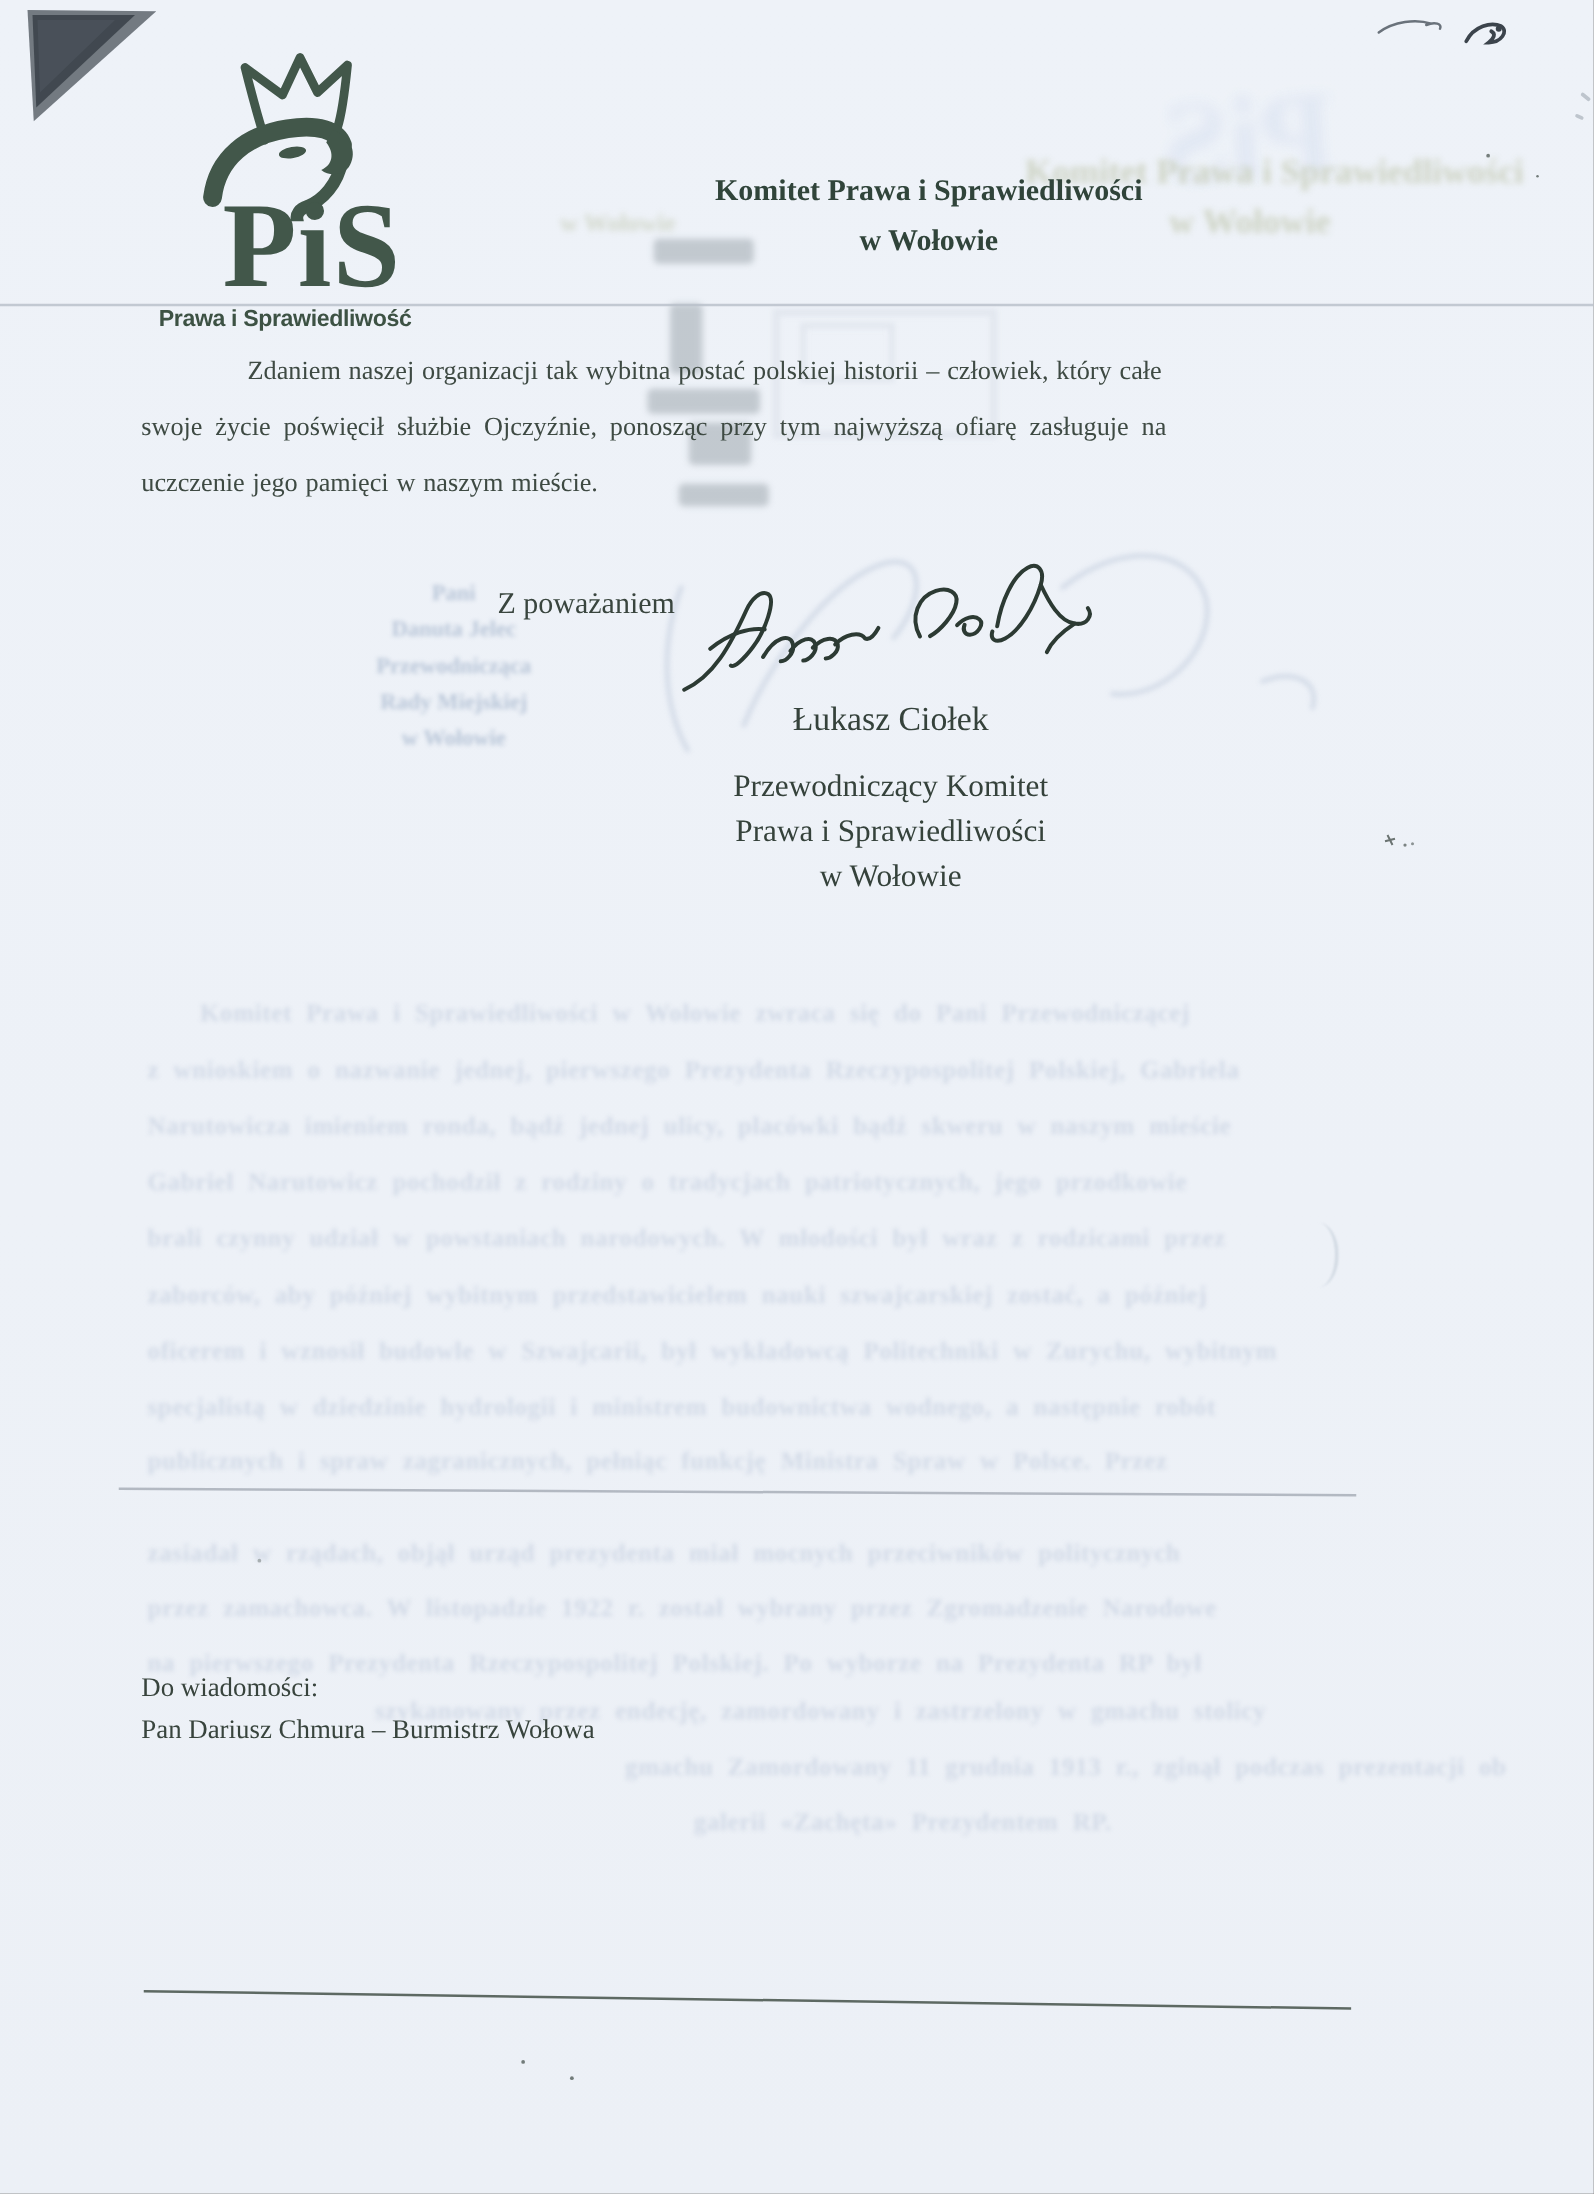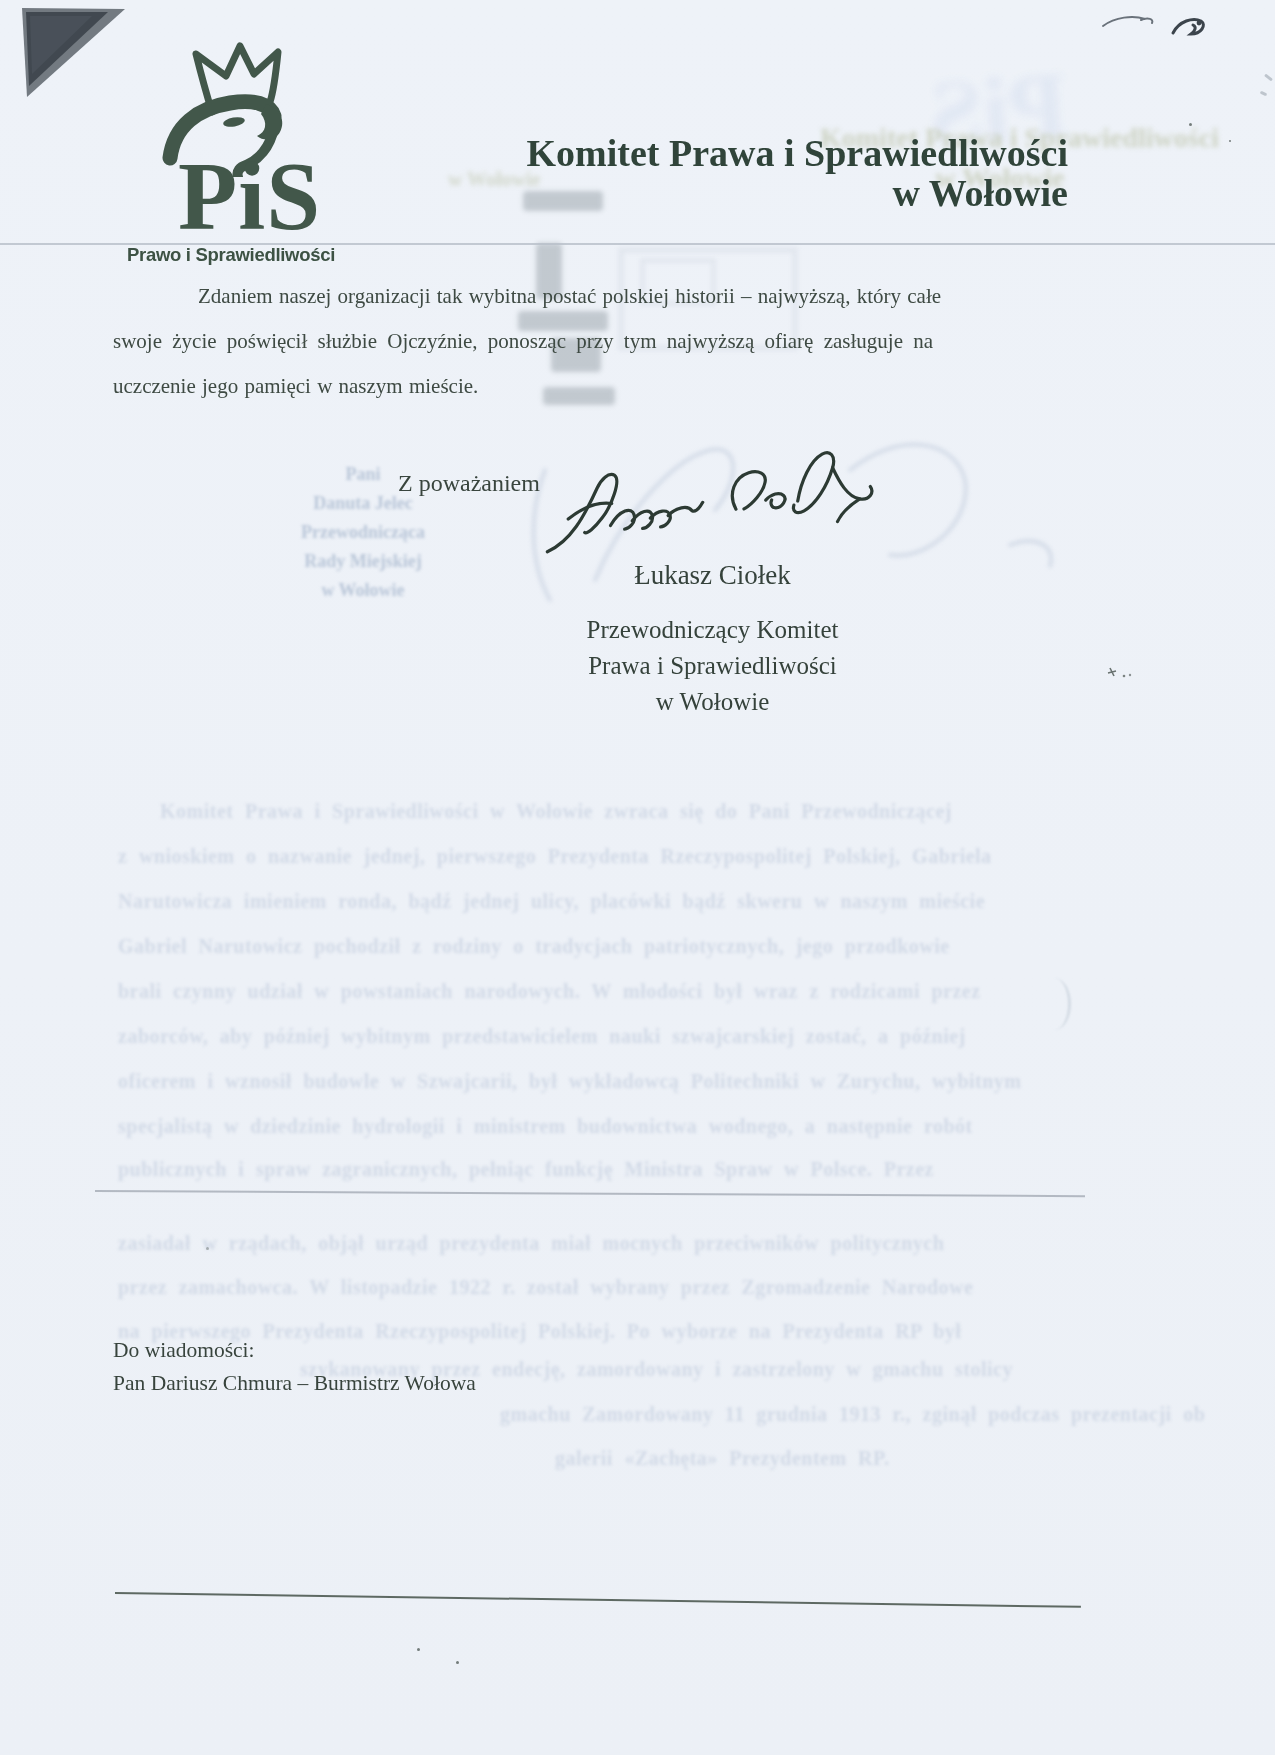--- a/index.html
+++ b/index.html
@@ -17,7 +17,7 @@
   .sans{font-family:"Liberation Sans", sans-serif;}
   .nowrap{white-space:nowrap;}
   
-  .page-title{width:650px;text-align:right;font-weight:bold;font-size:38px;line-height:40px;color:#30443a;}
+  .page-title{width:650px;text-align:center;font-weight:bold;font-size:24px;line-height:40px;color:#30443a;}
   .logo-acronym{font-weight:bold;font-size:97px;line-height:90px;color:#42574a;letter-spacing:1px;}
   .logo-caption{font-weight:bold;font-size:18.5px;letter-spacing:-0.3px;color:#3d5244;}
   .header-rule{left:0;top:243px;width:1275px;height:2px;background:#b7bec8;opacity:.8;}

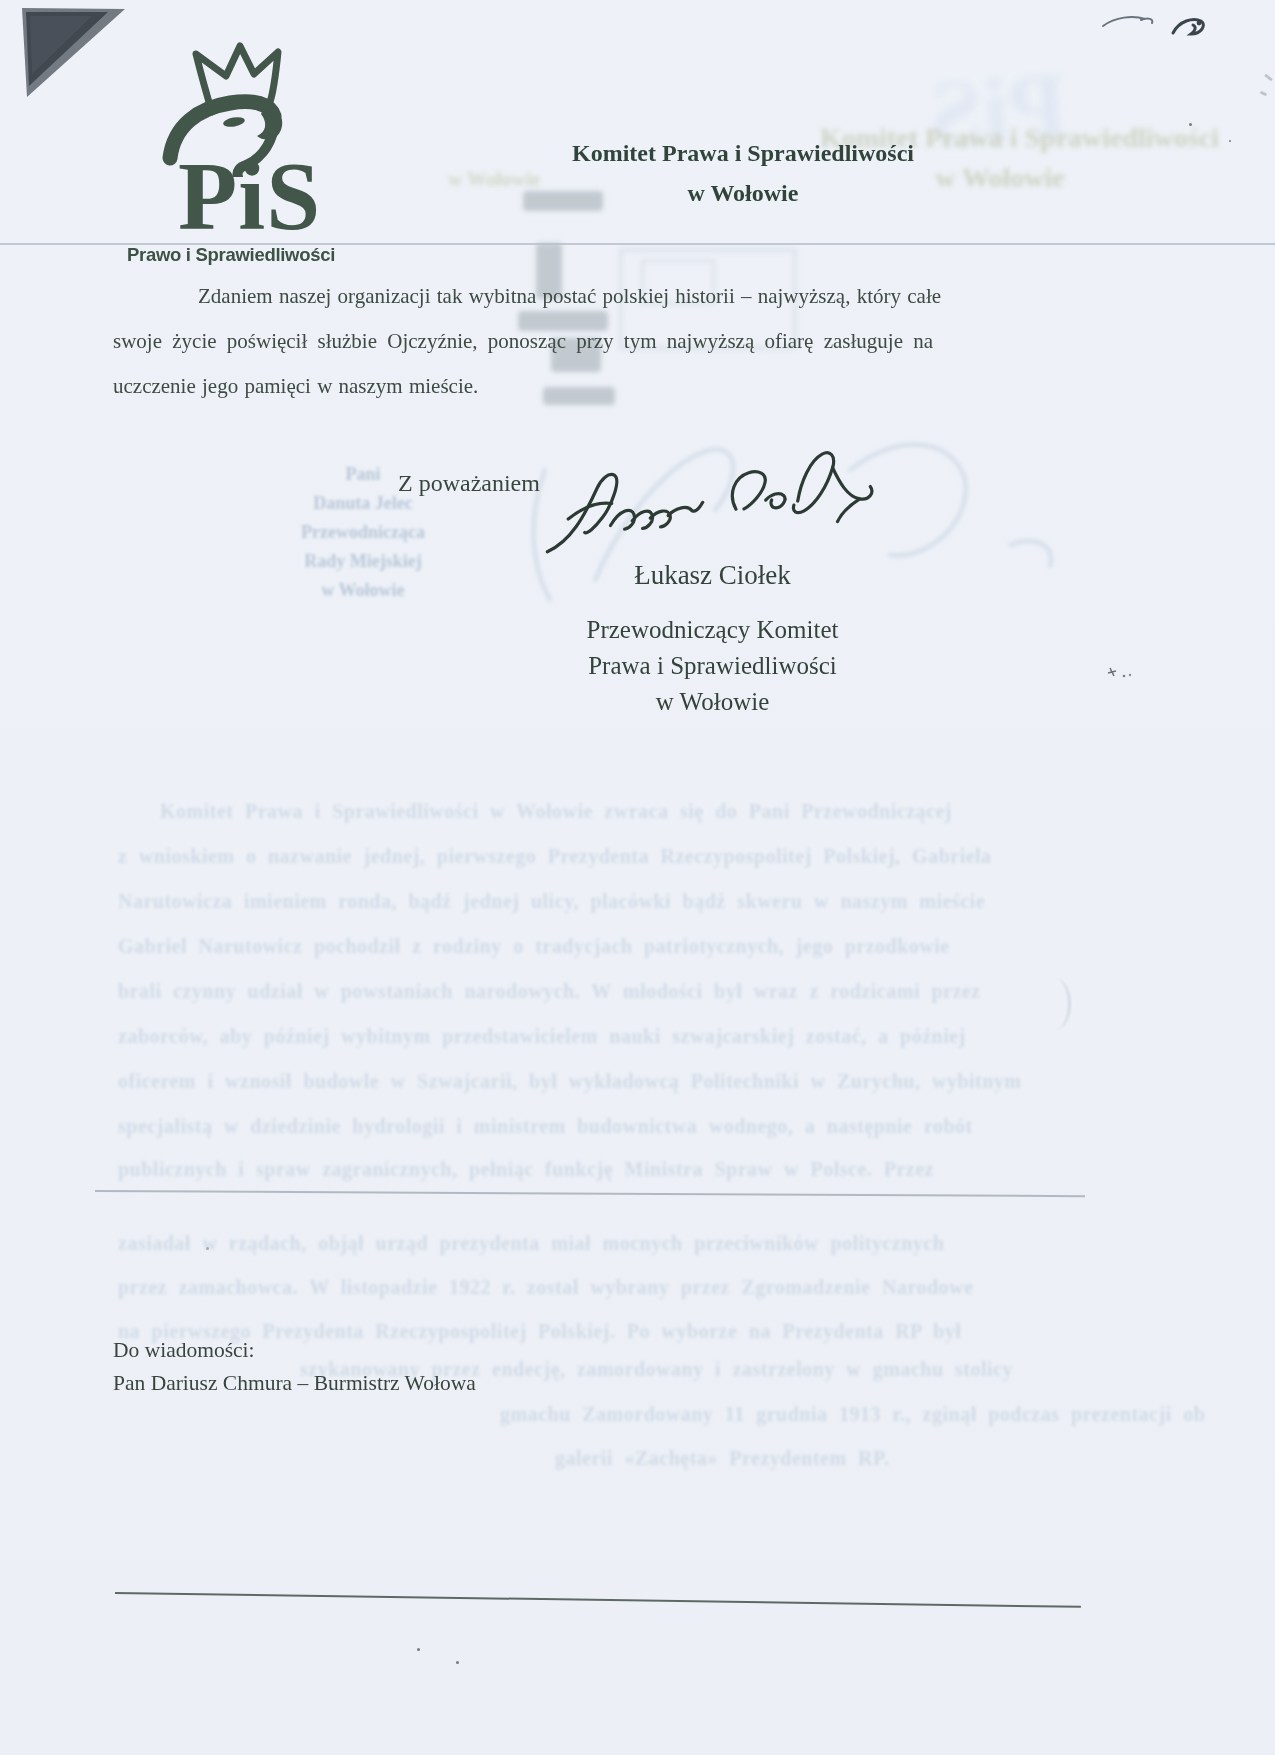--- a/index.html
+++ b/index.html
@@ -96,7 +96,7 @@
     <ellipse cx="84" cy="80" rx="11" ry="4.5" transform="rotate(-10 84 80)" fill="#42574a"></ellipse>
   </svg>
   <div class="abs logo-acronym serif" style="left:150px;top:152px;">PiS</div>
-  <div class="abs logo-caption sans nowrap" style="left:127px;top:244px;">Prawo i Sprawiedliwości</div>
+  <div class="abs logo-caption sans nowrap" style="left:127px;top:244px;">Prawa i Sprawiedliwość</div>
 
   <div class="abs page-title serif" style="left:390px;top:133px;">
     <div>Komitet Prawa i Sprawiedliwości</div>

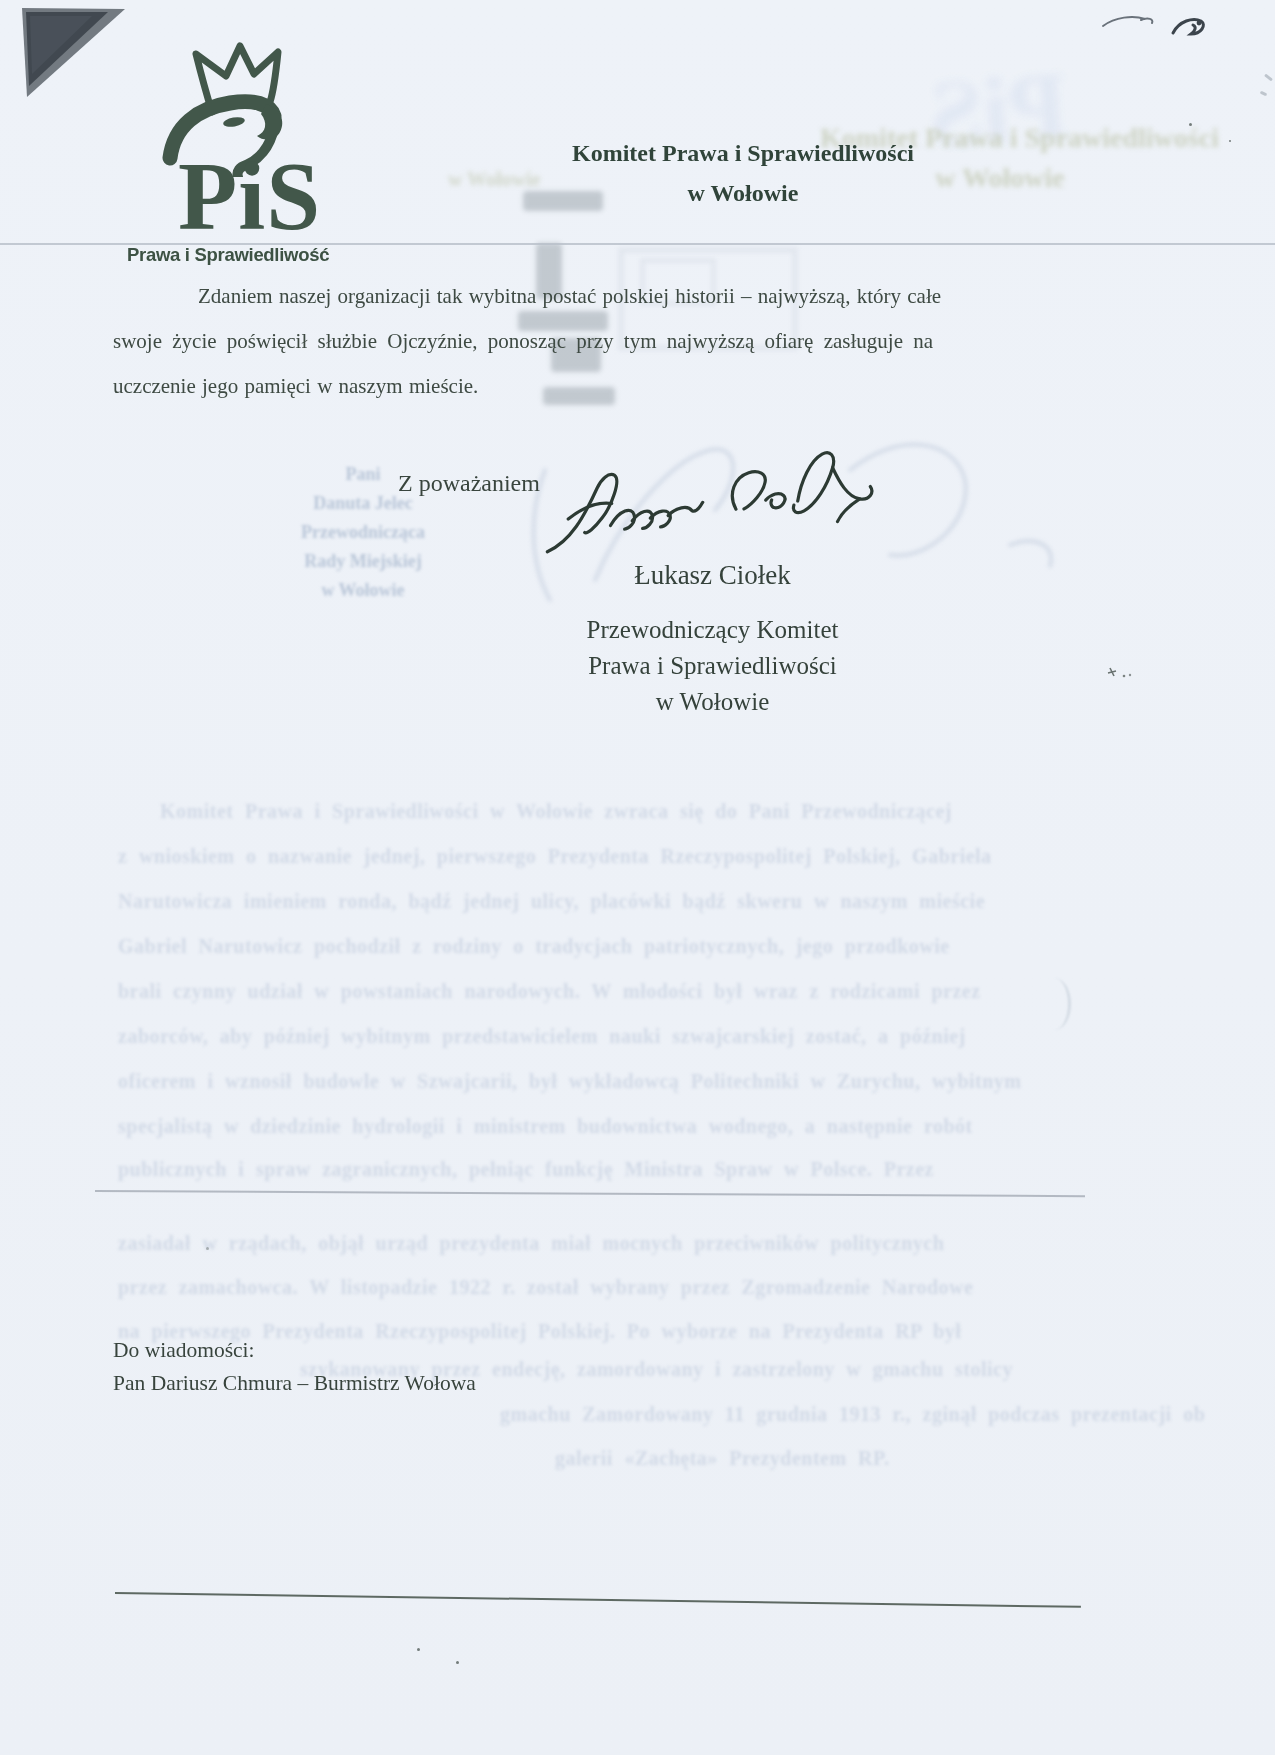--- a/index.html
+++ b/index.html
@@ -105,7 +105,7 @@
 
   <div class="abs header-rule"></div>
 
-  <div class="abs body-line" style="left:113px;top:284px;padding-left:85px;word-spacing:1px;">Zdaniem naszej organizacji tak wybitna postać polskiej historii – najwyższą, który całe</div>
+  <div class="abs body-line" style="left:113px;top:284px;padding-left:85px;word-spacing:1px;">Zdaniem naszej organizacji tak wybitna postać polskiej historii – człowiek, który całe</div>
   <div class="abs body-line" style="left:113px;top:329px;word-spacing:5px;text-align:right;">swoje życie poświęcił służbie Ojczyźnie, ponosząc przy tym najwyższą ofiarę zasługuje na</div>
   <div class="abs body-line" style="left:113px;top:374px;word-spacing:1px;">uczczenie jego pamięci w naszym mieście.</div>
 

